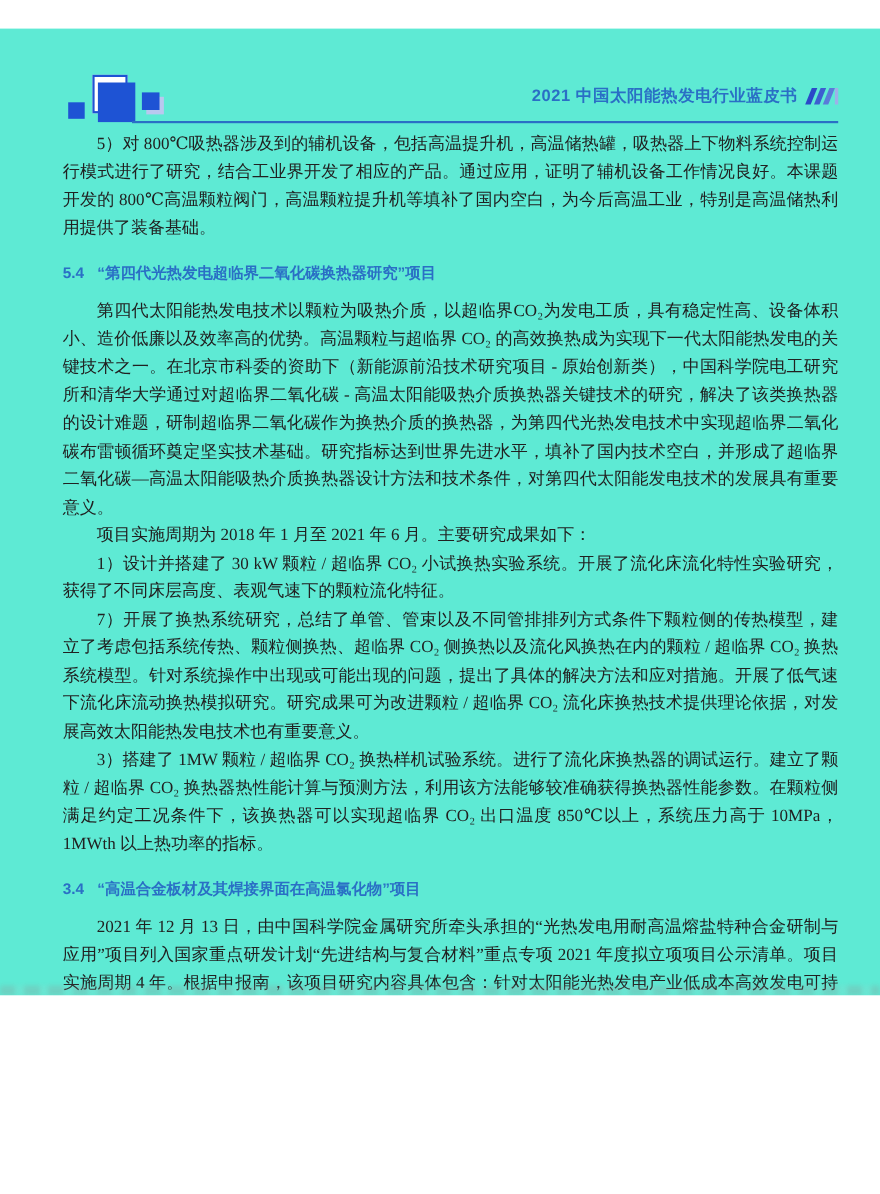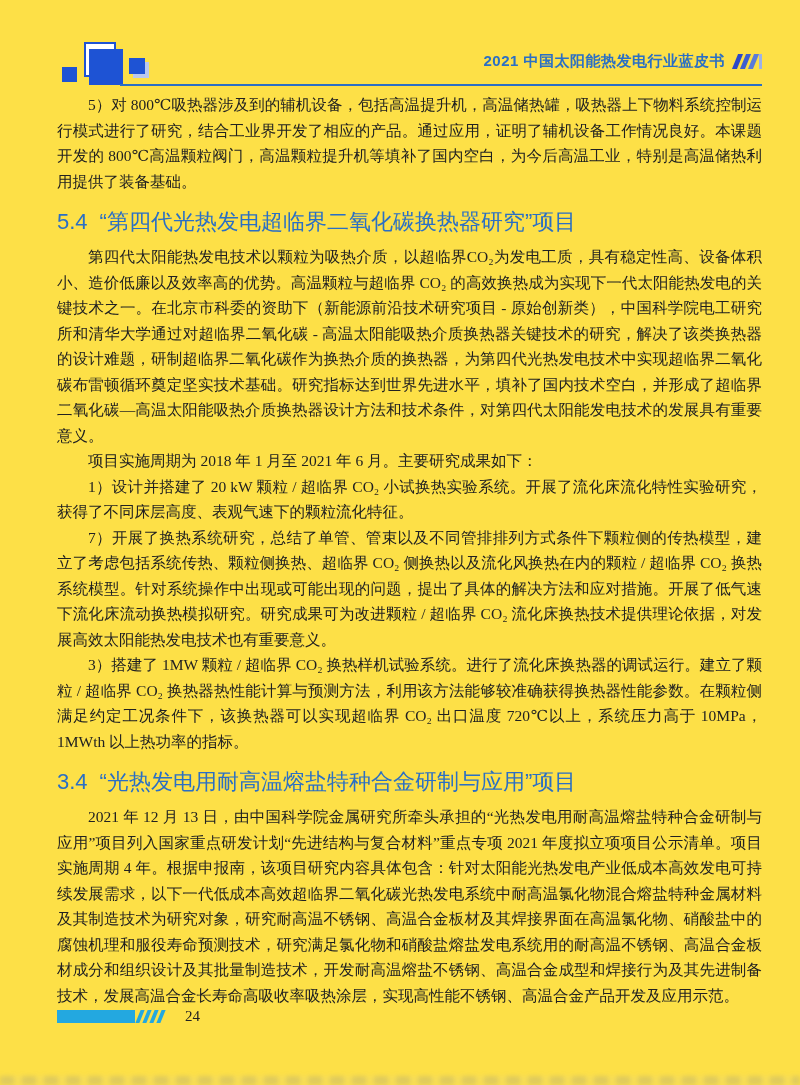--- a/index.html
+++ b/index.html
@@ -6,11 +6,12 @@
   body{background:#ffffff;}
   .page{
     position:relative;
-    width:800px;height:1085px;
-    background:#fde047;
+    width:800px;height:879px;
+    background:#5eead4;
     overflow:hidden;
     font-family:"Liberation Serif","DejaVu Serif",serif;
     color:#212121;
+    margin-top:26px;
   }
 
   

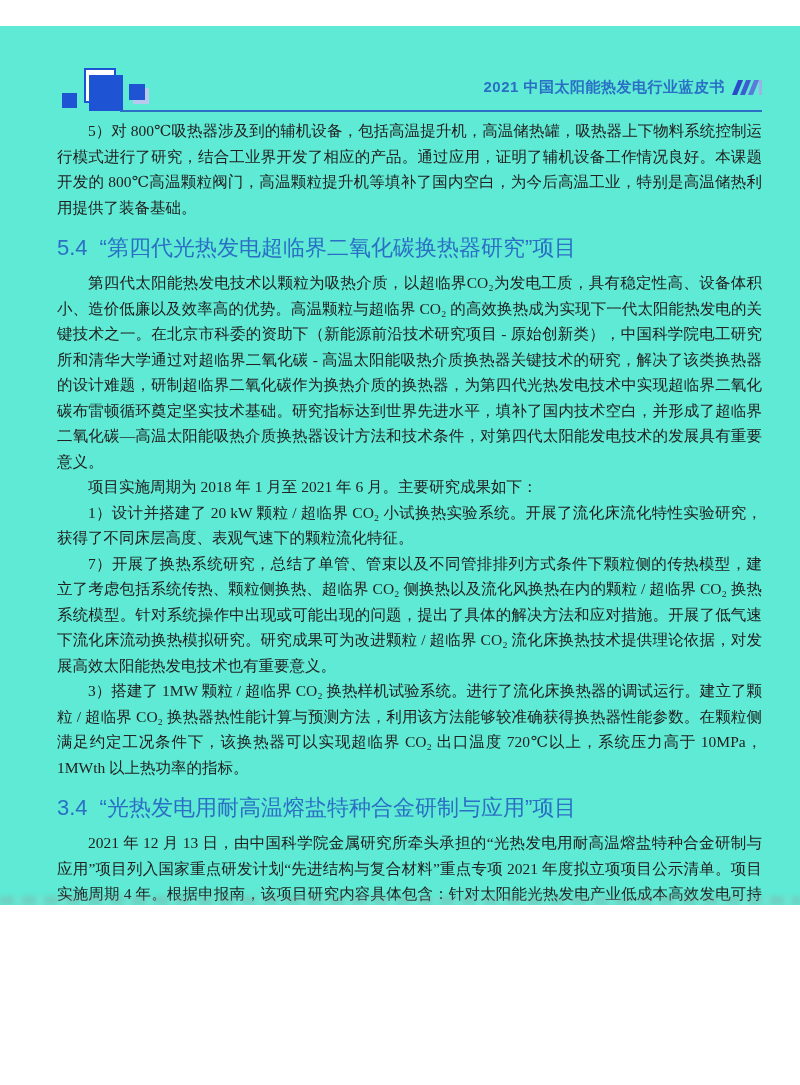--- a/index.html
+++ b/index.html
@@ -52,7 +52,7 @@
   .section-heading{
     margin:15px 0 9px 0;
     font-family:"Liberation Sans","DejaVu Sans",sans-serif;
-    font-weight:normal;font-size:22px;line-height:26px;color:#2a6fc5;
+    font-weight:bold;font-size:14px;line-height:26px;color:#2a6fc5;
   }
   .section-heading .sec-num{margin-right:12px;}
 

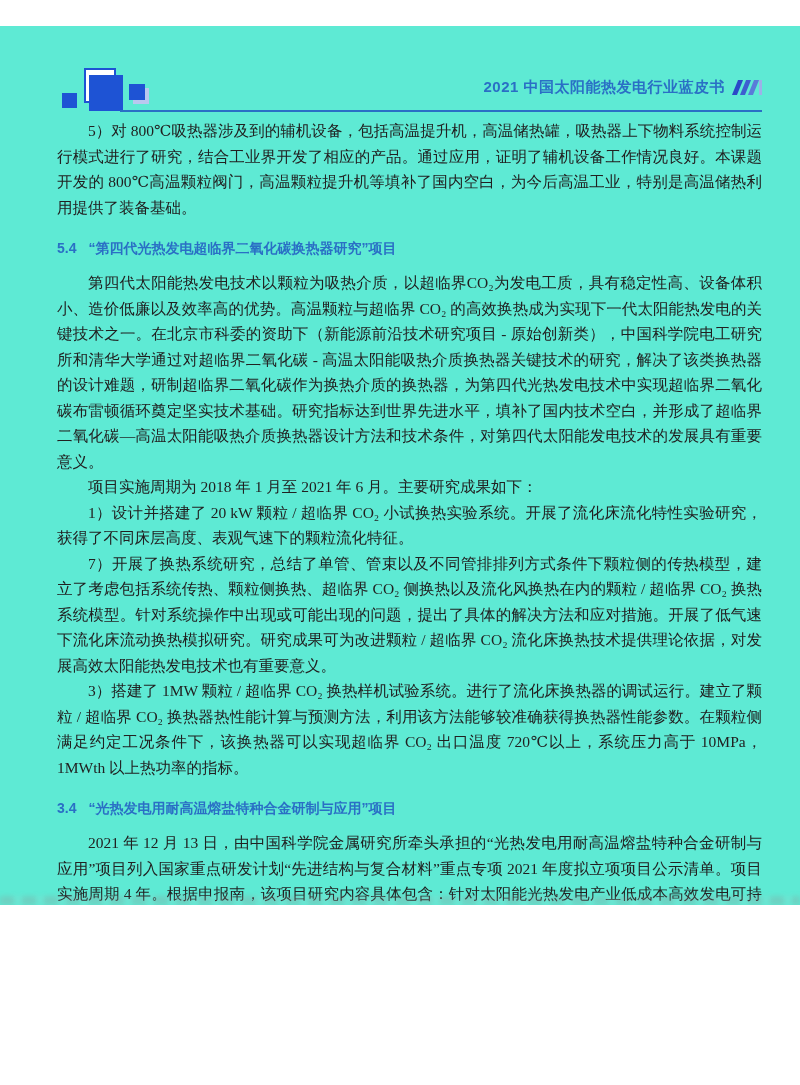--- a/index.html
+++ b/index.html
@@ -107,7 +107,7 @@
     </h2>
     <p class="para indent">第四代太阳能热发电技术以颗粒为吸热介质，以超临界CO₂为发电工质，具有稳定性高、设备体积小、造价低廉以及效率高的优势。高温颗粒与超临界 CO₂ 的高效换热成为实现下一代太阳能热发电的关键技术之一。在北京市科委的资助下（新能源前沿技术研究项目 - 原始创新类），中国科学院电工研究所和清华大学通过对超临界二氧化碳 - 高温太阳能吸热介质换热器关键技术的研究，解决了该类换热器的设计难题，研制超临界二氧化碳作为换热介质的换热器，为第四代光热发电技术中实现超临界二氧化碳布雷顿循环奠定坚实技术基础。研究指标达到世界先进水平，填补了国内技术空白，并形成了超临界二氧化碳—高温太阳能吸热介质换热器设计方法和技术条件，对第四代太阳能发电技术的发展具有重要意义。</p>
     <p class="para indent">项目实施周期为 2018 年 1 月至 2021 年 6 月。主要研究成果如下：</p>
-    <p class="para indent">1）设计并搭建了 20 kW 颗粒 / 超临界 CO₂ 小试换热实验系统。开展了流化床流化特性实验研究，获得了不同床层高度、表观气速下的颗粒流化特征。</p>
+    <p class="para indent">1）设计并搭建了 30 kW 颗粒 / 超临界 CO₂ 小试换热实验系统。开展了流化床流化特性实验研究，获得了不同床层高度、表观气速下的颗粒流化特征。</p>
     <p class="para indent">7）开展了换热系统研究，总结了单管、管束以及不同管排排列方式条件下颗粒侧的传热模型，建立了考虑包括系统传热、颗粒侧换热、超临界 CO₂ 侧换热以及流化风换热在内的颗粒 / 超临界 CO₂ 换热系统模型。针对系统操作中出现或可能出现的问题，提出了具体的解决方法和应对措施。开展了低气速下流化床流动换热模拟研究。研究成果可为改进颗粒 / 超临界 CO₂ 流化床换热技术提供理论依据，对发展高效太阳能热发电技术也有重要意义。</p>
     <p class="para indent">3）搭建了 1MW 颗粒 / 超临界 CO₂ 换热样机试验系统。进行了流化床换热器的调试运行。建立了颗粒 / 超临界 CO₂ 换热器热性能计算与预测方法，利用该方法能够较准确获得换热器性能参数。在颗粒侧满足约定工况条件下，该换热器可以实现超临界 CO₂ 出口温度 720℃以上，系统压力高于 10MPa，1MWth 以上热功率的指标。</p>
 

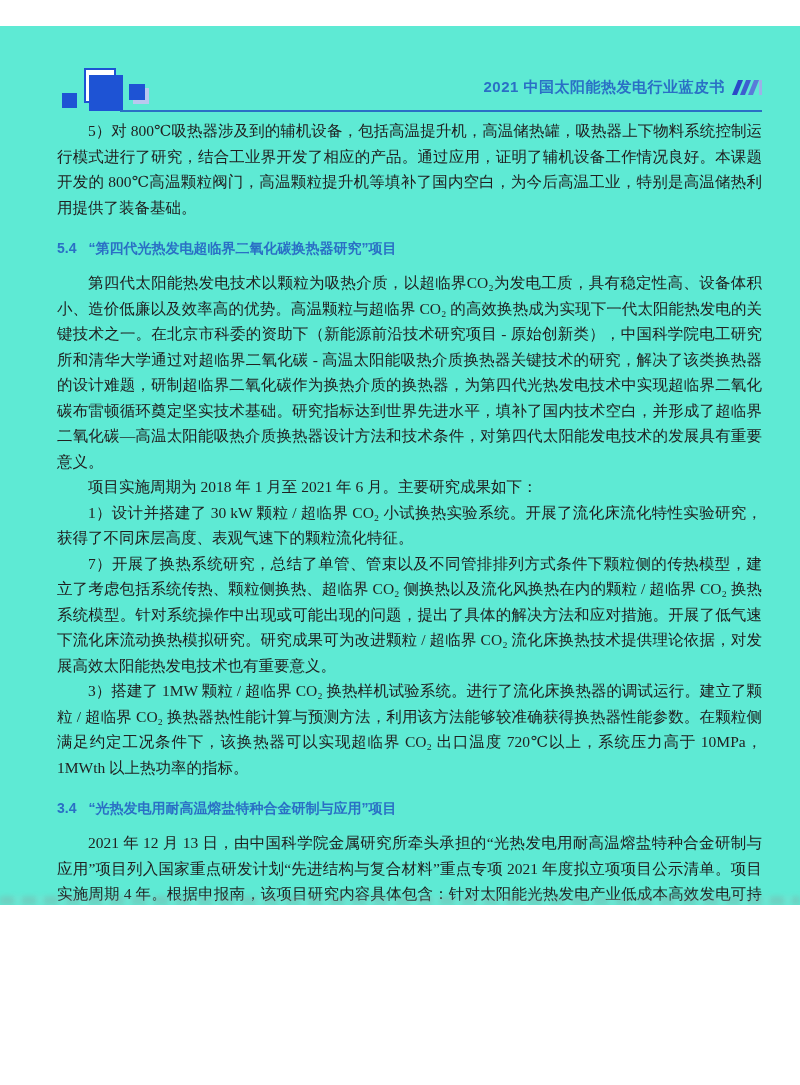--- a/index.html
+++ b/index.html
@@ -109,7 +109,7 @@
     <p class="para indent">项目实施周期为 2018 年 1 月至 2021 年 6 月。主要研究成果如下：</p>
     <p class="para indent">1）设计并搭建了 30 kW 颗粒 / 超临界 CO₂ 小试换热实验系统。开展了流化床流化特性实验研究，获得了不同床层高度、表观气速下的颗粒流化特征。</p>
     <p class="para indent">7）开展了换热系统研究，总结了单管、管束以及不同管排排列方式条件下颗粒侧的传热模型，建立了考虑包括系统传热、颗粒侧换热、超临界 CO₂ 侧换热以及流化风换热在内的颗粒 / 超临界 CO₂ 换热系统模型。针对系统操作中出现或可能出现的问题，提出了具体的解决方法和应对措施。开展了低气速下流化床流动换热模拟研究。研究成果可为改进颗粒 / 超临界 CO₂ 流化床换热技术提供理论依据，对发展高效太阳能热发电技术也有重要意义。</p>
-    <p class="para indent">3）搭建了 1MW 颗粒 / 超临界 CO₂ 换热样机试验系统。进行了流化床换热器的调试运行。建立了颗粒 / 超临界 CO₂ 换热器热性能计算与预测方法，利用该方法能够较准确获得换热器性能参数。在颗粒侧满足约定工况条件下，该换热器可以实现超临界 CO₂ 出口温度 720℃以上，系统压力高于 10MPa，1MWth 以上热功率的指标。</p>
+    <p class="para indent">3）搭建了 1MW 颗粒 / 超临界 CO₂ 换热样机试验系统。进行了流化床换热器的调试运行。建立了颗粒 / 超临界 CO₂ 换热器热性能计算与预测方法，利用该方法能够较准确获得换热器性能参数。在颗粒侧满足约定工况条件下，该换热器可以实现超临界 CO₂ 出口温度 850℃以上，系统压力高于 10MPa，1MWth 以上热功率的指标。</p>
 
     <h2 class="section-heading">
       <span class="sec-num">3.4</span><span>“光热发电用耐高温熔盐特种合金研制与应用”项目</span>

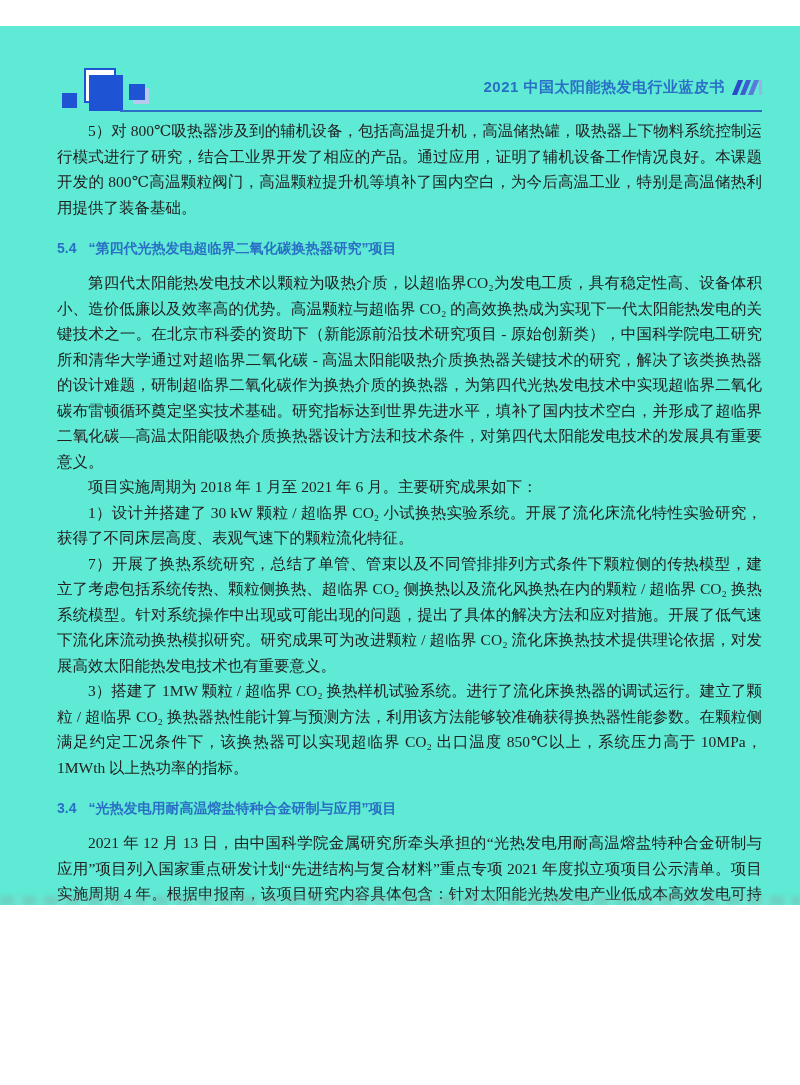--- a/index.html
+++ b/index.html
@@ -112,7 +112,7 @@
     <p class="para indent">3）搭建了 1MW 颗粒 / 超临界 CO₂ 换热样机试验系统。进行了流化床换热器的调试运行。建立了颗粒 / 超临界 CO₂ 换热器热性能计算与预测方法，利用该方法能够较准确获得换热器性能参数。在颗粒侧满足约定工况条件下，该换热器可以实现超临界 CO₂ 出口温度 850℃以上，系统压力高于 10MPa，1MWth 以上热功率的指标。</p>
 
     <h2 class="section-heading">
-      <span class="sec-num">3.4</span><span>“光热发电用耐高温熔盐特种合金研制与应用”项目</span>
+      <span class="sec-num">3.4</span><span>“高温合金板材及其焊接界面在高温氯化物”项目</span>
     </h2>
     <p class="para indent">2021 年 12 月 13 日，由中国科学院金属研究所牵头承担的“光热发电用耐高温熔盐特种合金研制与应用”项目列入国家重点研发计划“先进结构与复合材料”重点专项 2021 年度拟立项项目公示清单。项目实施周期 4 年。根据申报南，该项目研究内容具体包含：针对太阳能光热发电产业低成本高效发电可持续发展需求，以下一代低成本高效超临界二氧化碳光热发电系统中耐高温氯化物混合熔盐特种金属材料及其制造技术为研究对象，研究耐高温不锈钢、高温合金板材及其焊接界面在高温氯化物、硝酸盐中的腐蚀机理和服役寿命预测技术，研究满足氯化物和硝酸盐熔盐发电系统用的耐高温不锈钢、高温合金板材成分和组织设计及其批量制造技术，开发耐高温熔盐不锈钢、高温合金成型和焊接行为及其先进制备技术，发展高温合金长寿命高吸收率吸热涂层，实现高性能不锈钢、高温合金产品开发及应用示范。</p>
 

